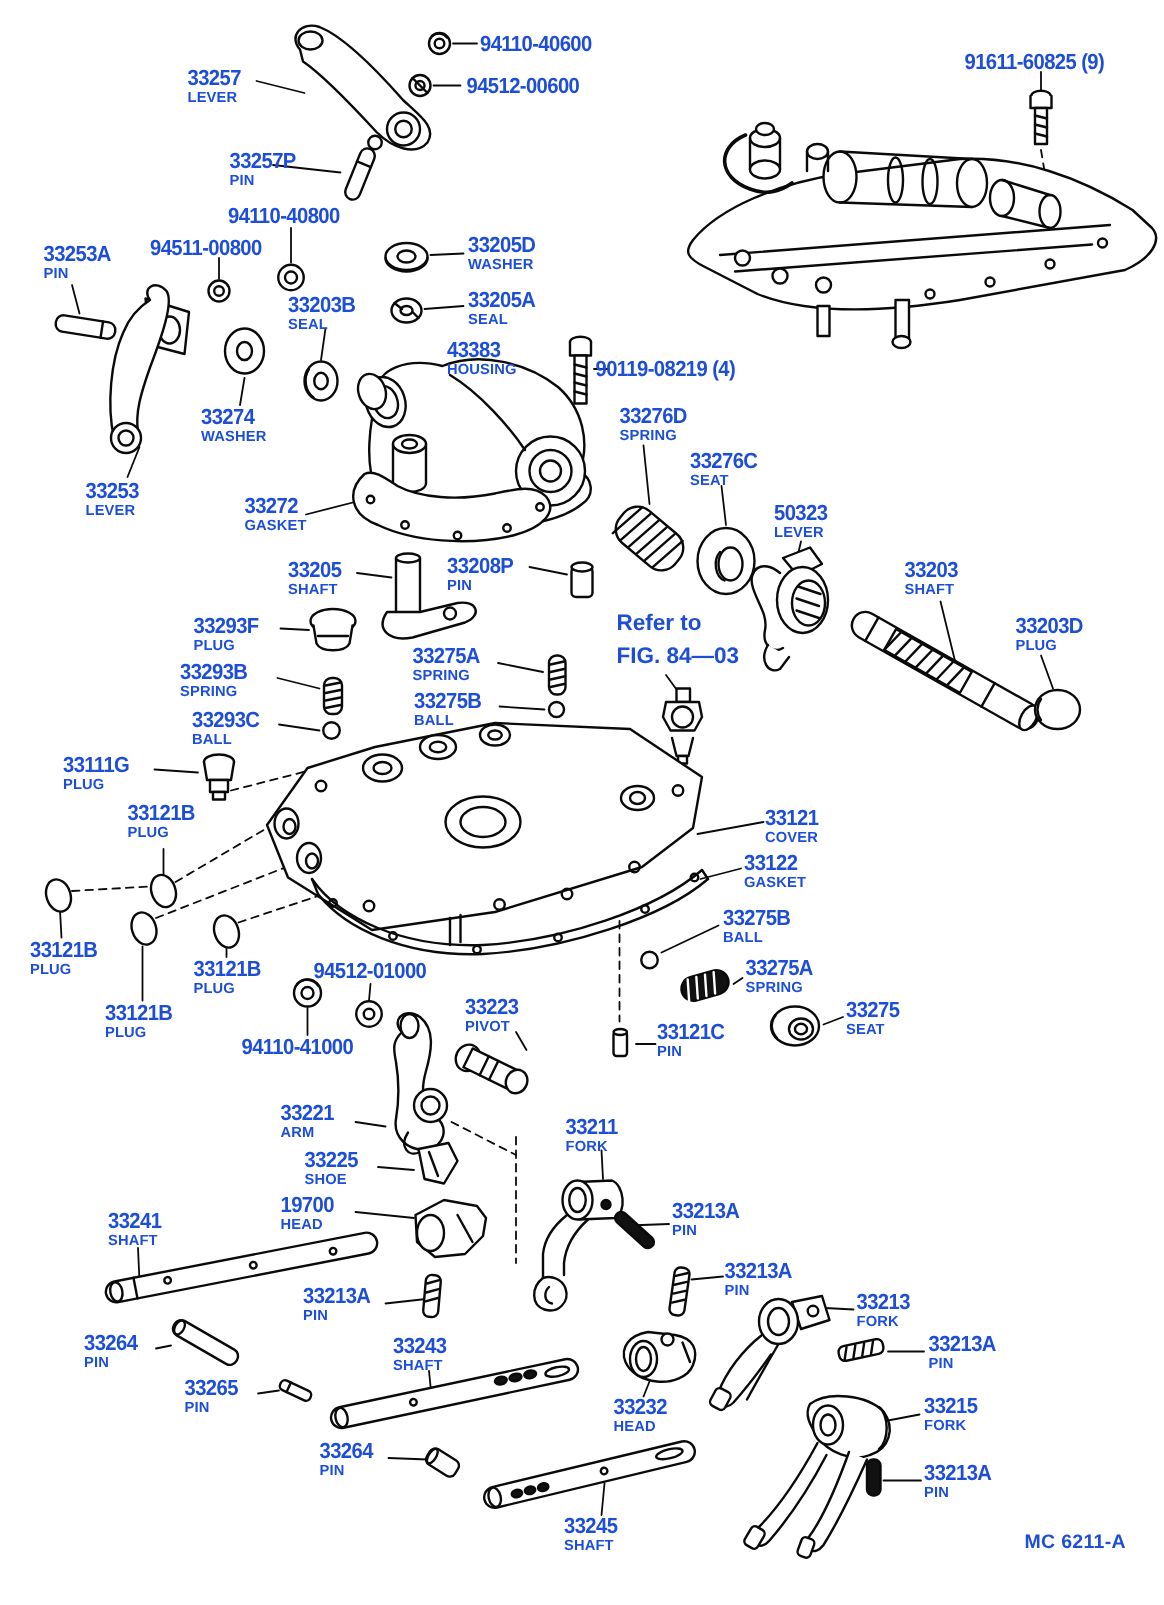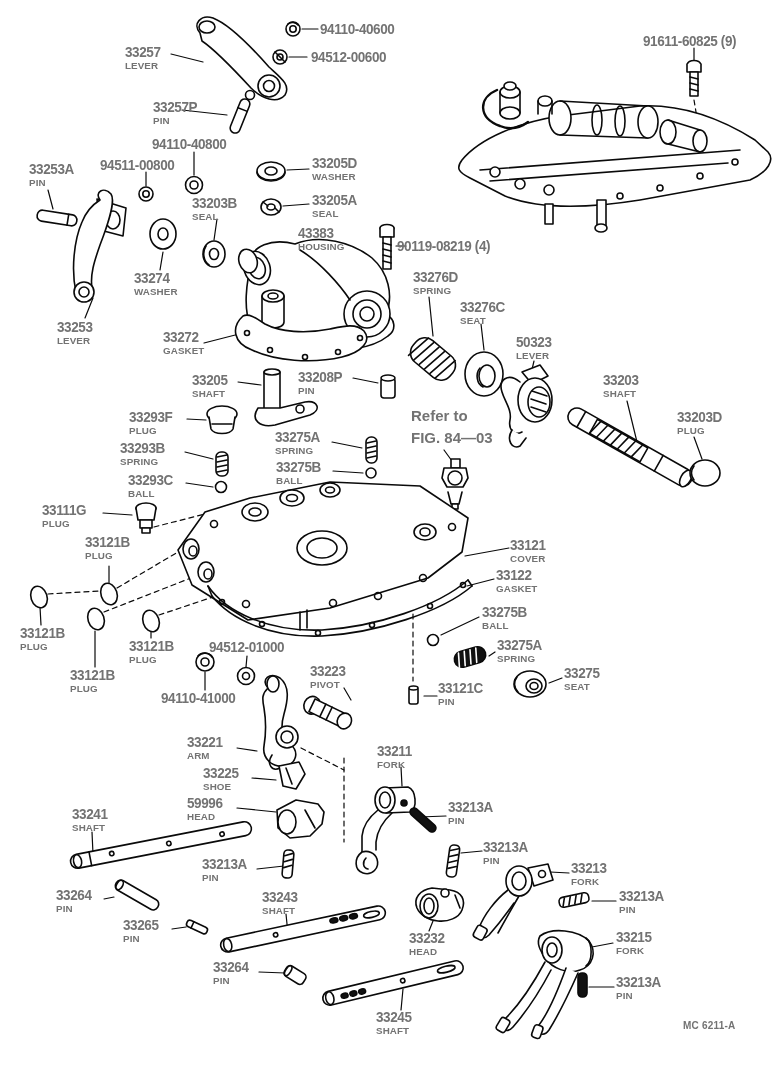--- a/index.html
+++ b/index.html
@@ -4,7 +4,7 @@
 <style>
   html,body{margin:0;padding:0;background:#fff;}
   #canvas{position:relative;width:776px;height:1070px;background:#ffffff;overflow:hidden;
-          font-family:"Liberation Sans",sans-serif;color:#737373;}
+          font-family:"Liberation Sans",sans-serif;color:#1d4ed8;}
   #art{position:absolute;left:0;top:0;}
   .lbl{position:absolute;white-space:nowrap;z-index:5;}
   .lbl .num{display:block;font-weight:700;font-size:13.5px;line-height:1.0;letter-spacing:-0.4px;

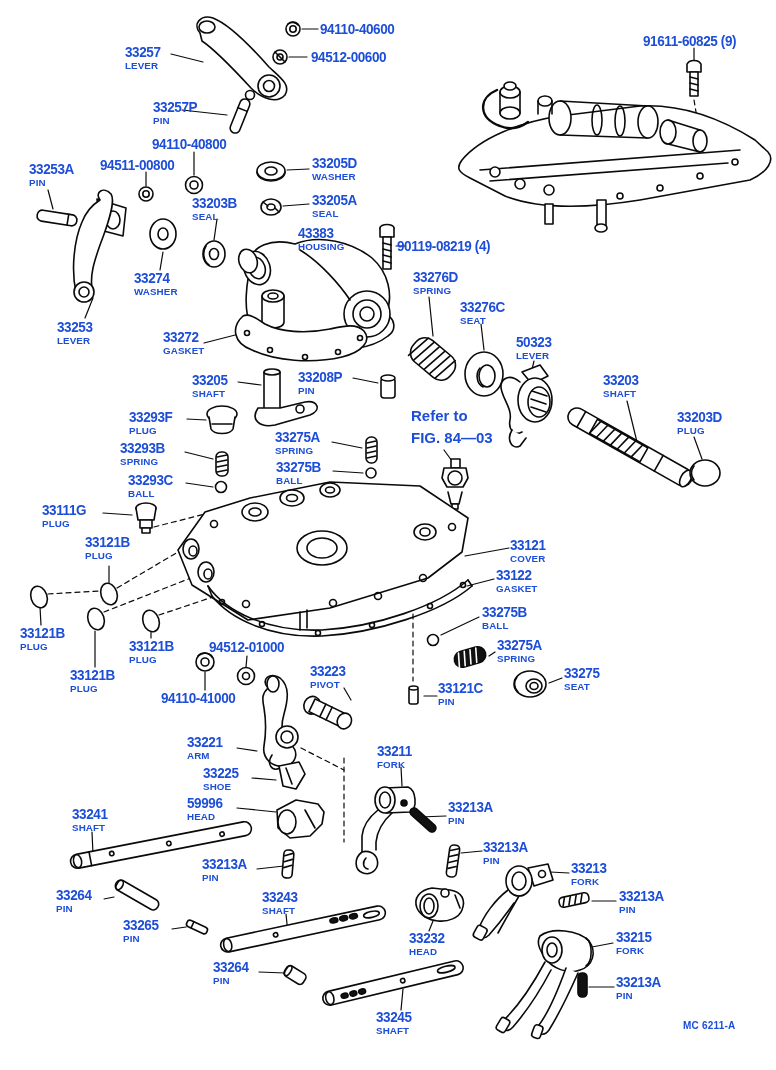--- a/index.html
+++ b/index.html
@@ -692,7 +692,7 @@
       <span class="sub">SHOE</span>
     </div>
 <div class="lbl" style="left:187px;top:796px">
-      <span class="num">59996</span>
+      <span class="num">19700</span>
       <span class="sub">HEAD</span>
     </div>
 <div class="lbl" style="left:377px;top:744px">

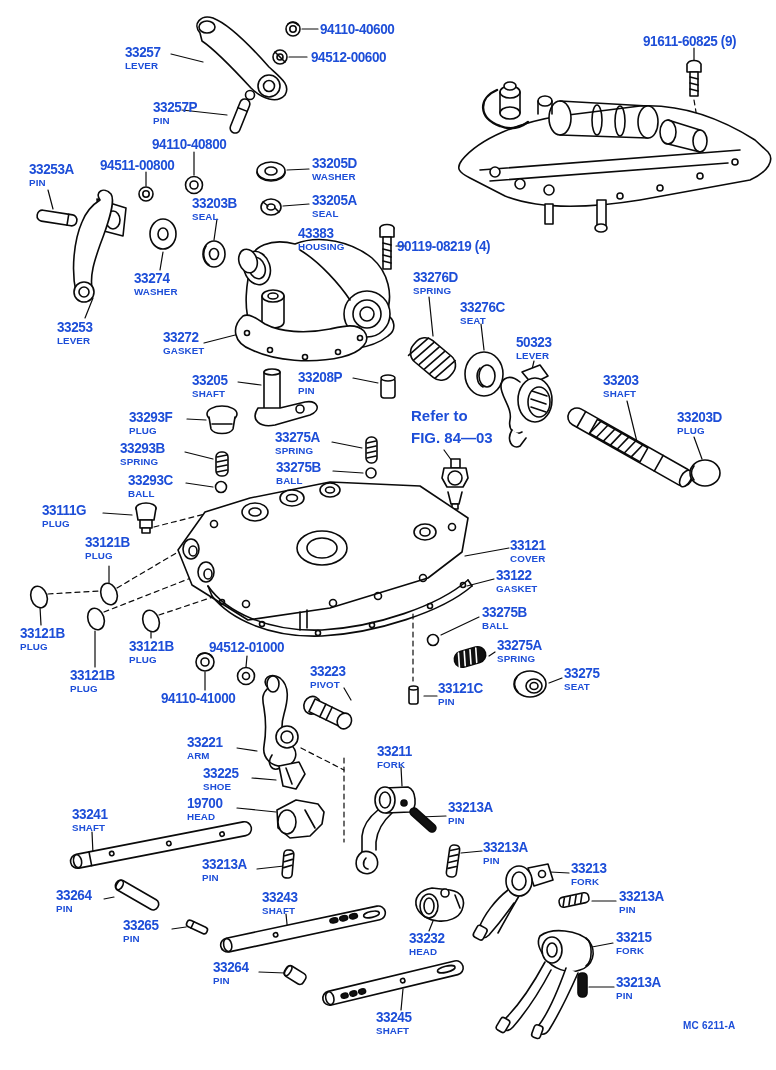--- a/index.html
+++ b/index.html
@@ -12,7 +12,7 @@
   .lbl .sub{display:block;font-weight:700;font-size:9.8px;line-height:1.15;letter-spacing:0.1px;margin-top:1px;}
   .note{position:absolute;font-weight:700;font-size:15px;line-height:1.0;z-index:5;}
   .note .l2{display:block;margin-top:7px;}
-  .footer{position:absolute;font-weight:700;font-size:10px;letter-spacing:0.2px;z-index:5;}
+  .footer{position:absolute;font-weight:700;font-size:13px;letter-spacing:0.2px;z-index:5;}
 </style>
 </head>
 <body>

